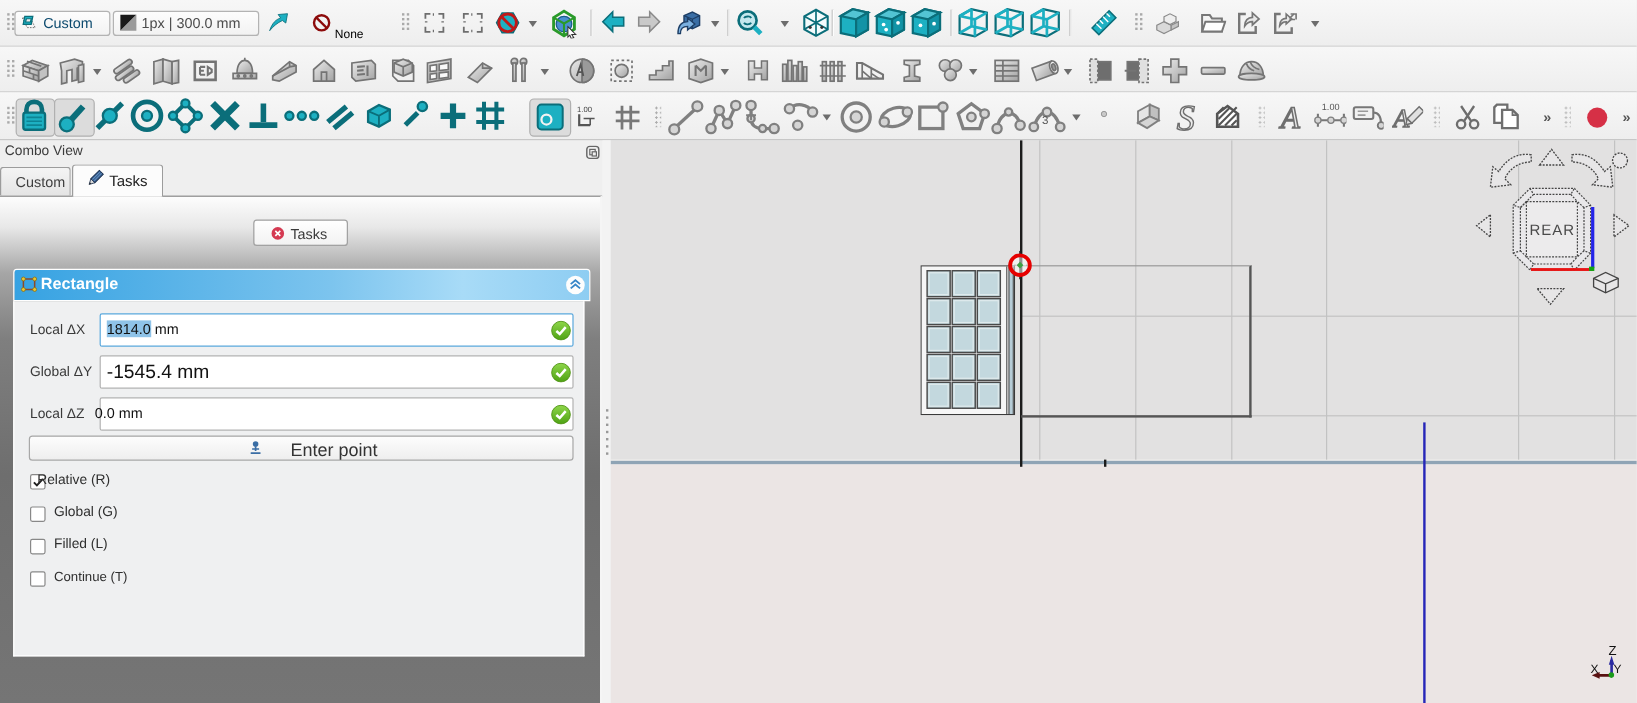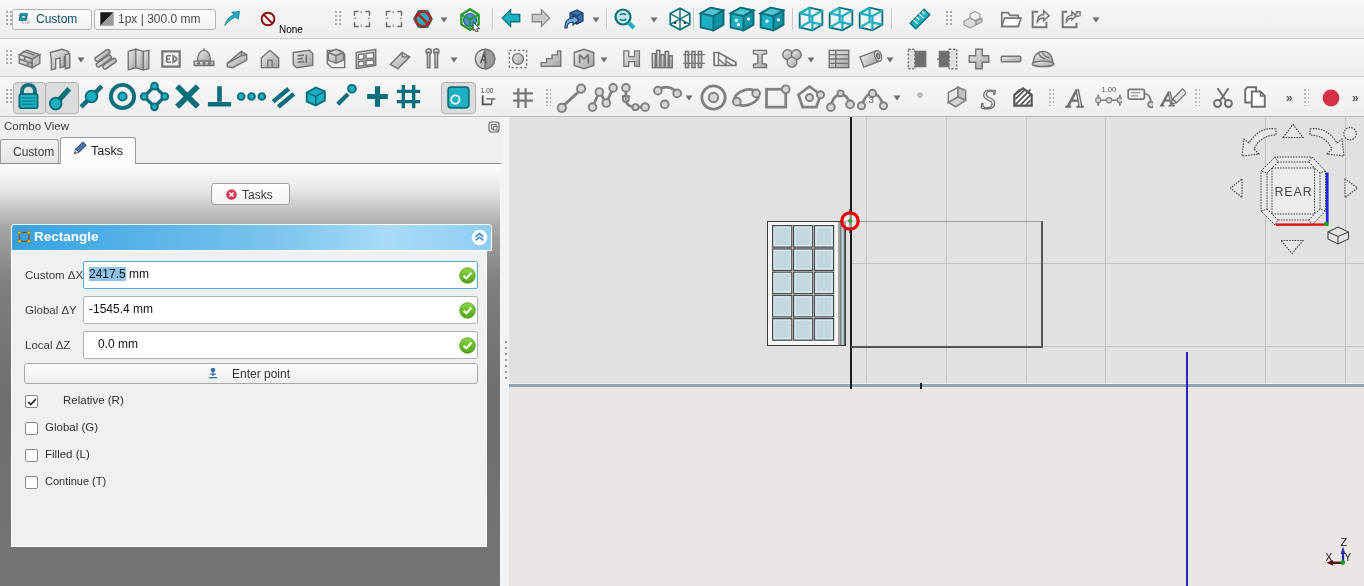--- a/index.html
+++ b/index.html
@@ -711,7 +711,7 @@
       </linearGradient>
     </defs>
   </svg>
-<div class="abs" style="left:25px;top:269px;font-size:11.5px;color:#3a3a3a">Custom ΔX</div>
+<div class="abs" style="left:25px;top:269px;font-size:11.5px;color:#3a3a3a">Local ΔX</div>
 <div class="abs" style="left:83px;top:261px;width:395px;height:28px;background:#fff;border:1px solid #5aa8dc;border-radius:2px;box-sizing:border-box"></div>
 <div class="abs" style="left:89px;top:267px;font-size:12px;color:#111"><span style="background:#8fc3e8">2417.5</span> mm</div>
 <svg style="position:absolute;left:459px;top:267px" width="17" height="17" viewBox="0 0 24 24">

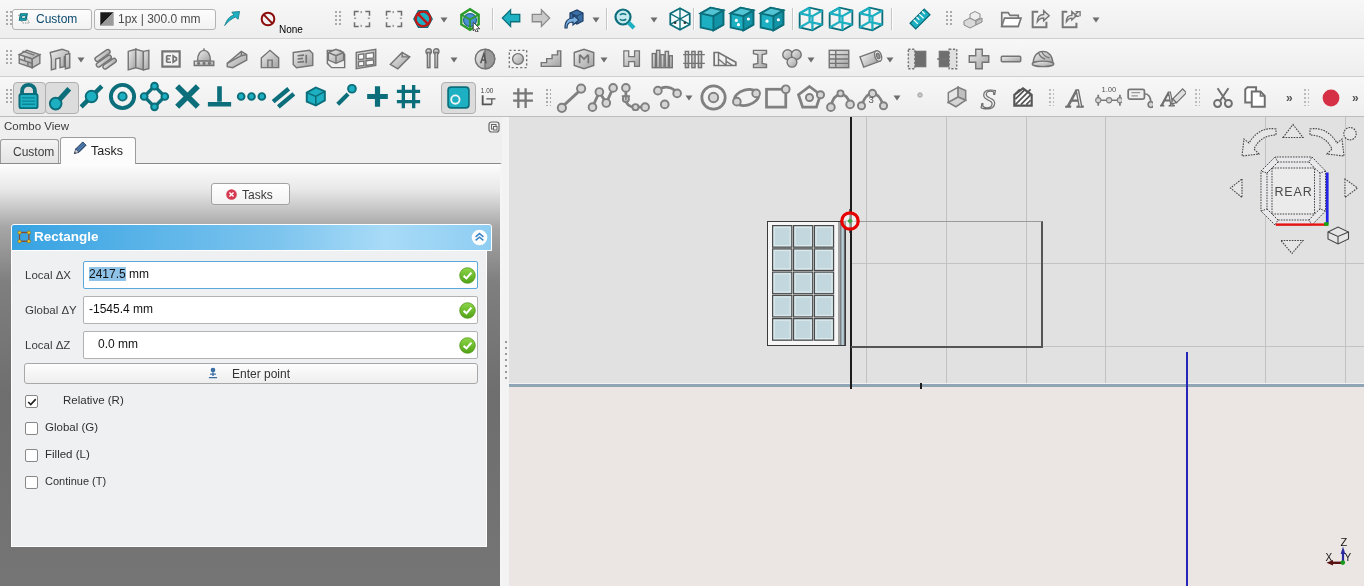--- a/index.html
+++ b/index.html
@@ -713,7 +713,7 @@
   </svg>
 <div class="abs" style="left:25px;top:269px;font-size:11.5px;color:#3a3a3a">Local ΔX</div>
 <div class="abs" style="left:83px;top:261px;width:395px;height:28px;background:#fff;border:1px solid #5aa8dc;border-radius:2px;box-sizing:border-box"></div>
-<div class="abs" style="left:89px;top:267px;font-size:12px;color:#111"><span style="background:#8fc3e8">2417.5</span> mm</div>
+<div class="abs" style="left:89px;top:267px;font-size:12px;color:#111"><span style="background:#8fc3e8">1814.0</span> mm</div>
 <svg style="position:absolute;left:459px;top:267px" width="17" height="17" viewBox="0 0 24 24">
     <circle cx="12" cy="12" r="11" fill="url(#ggrn)" stroke="#4a8f0e" stroke-width="1"></circle>
     <path d="M6.5 12.5 L10.5 16 L17.5 8" fill="none" stroke="#fff" stroke-width="3"></path>

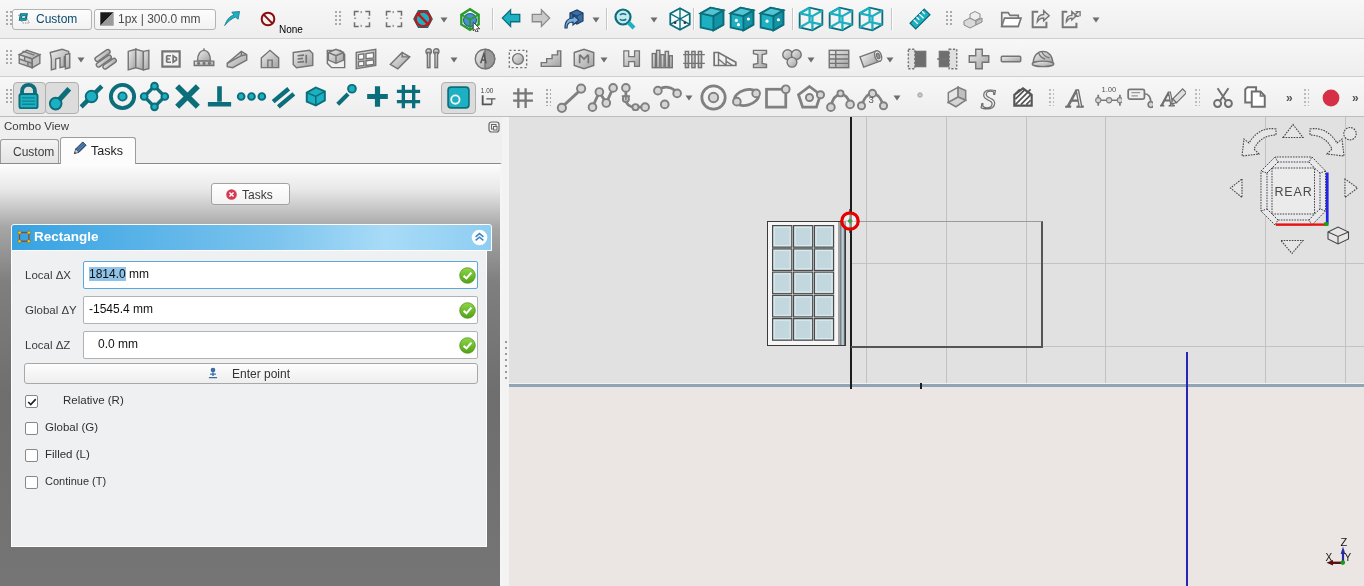--- a/index.html
+++ b/index.html
@@ -720,7 +720,7 @@
   </svg>
 <div class="abs" style="left:25px;top:304px;font-size:11.5px;color:#3a3a3a">Global ΔY</div>
 <div class="abs" style="left:83px;top:296px;width:395px;height:28px;background:#fff;border:1px solid #b2b2b2;border-radius:2px;box-sizing:border-box"></div>
-<div class="abs" style="left:89px;top:302px;font-size:12px;color:#111">-1545.4 mm</div>
+<div class="abs" style="left:89px;top:302px;font-size:16px;color:#111">-1545.4 mm</div>
 <svg style="position:absolute;left:459px;top:302px" width="17" height="17" viewBox="0 0 24 24">
     <circle cx="12" cy="12" r="11" fill="url(#ggrn)" stroke="#4a8f0e" stroke-width="1"></circle>
     <path d="M6.5 12.5 L10.5 16 L17.5 8" fill="none" stroke="#fff" stroke-width="3"></path>

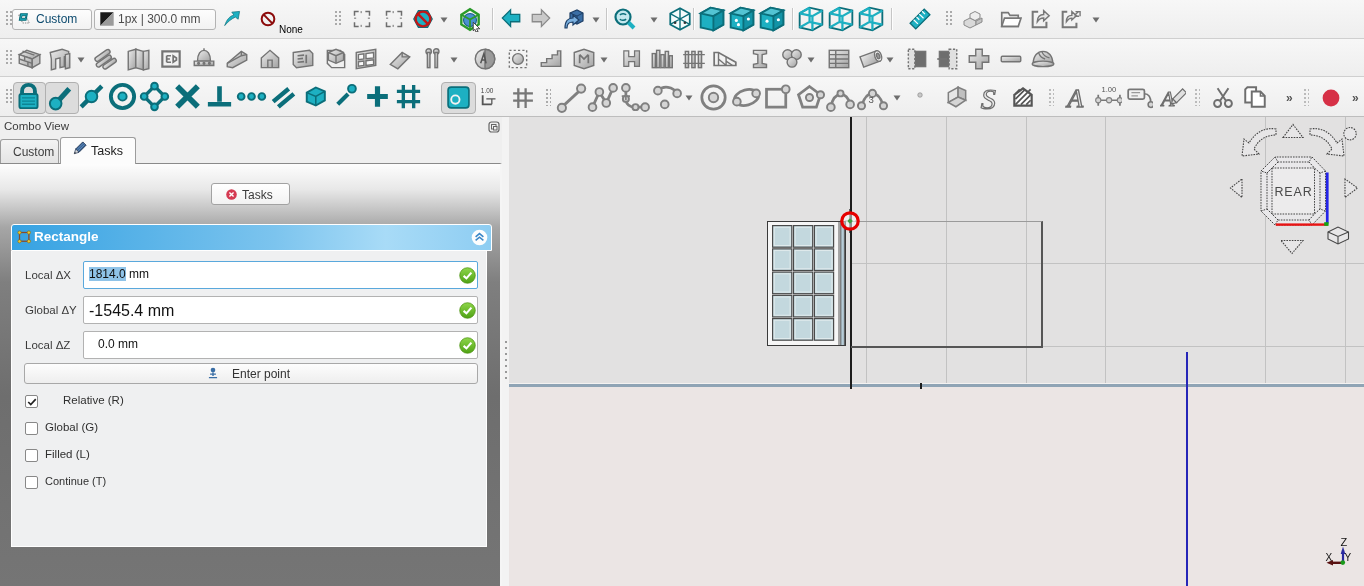--- a/index.html
+++ b/index.html
@@ -727,7 +727,7 @@
   </svg>
 <div class="abs" style="left:25px;top:339px;font-size:11.5px;color:#3a3a3a">Local ΔZ</div>
 <div class="abs" style="left:83px;top:331px;width:395px;height:28px;background:#fff;border:1px solid #b2b2b2;border-radius:2px;box-sizing:border-box"></div>
-<div class="abs" style="left:98px;top:337px;font-size:12px;color:#111">0.0 mm</div>
+<div class="abs" style="left:79px;top:337px;font-size:12px;color:#111">0.0 mm</div>
 <svg style="position:absolute;left:459px;top:337px" width="17" height="17" viewBox="0 0 24 24">
     <circle cx="12" cy="12" r="11" fill="url(#ggrn)" stroke="#4a8f0e" stroke-width="1"></circle>
     <path d="M6.5 12.5 L10.5 16 L17.5 8" fill="none" stroke="#fff" stroke-width="3"></path>

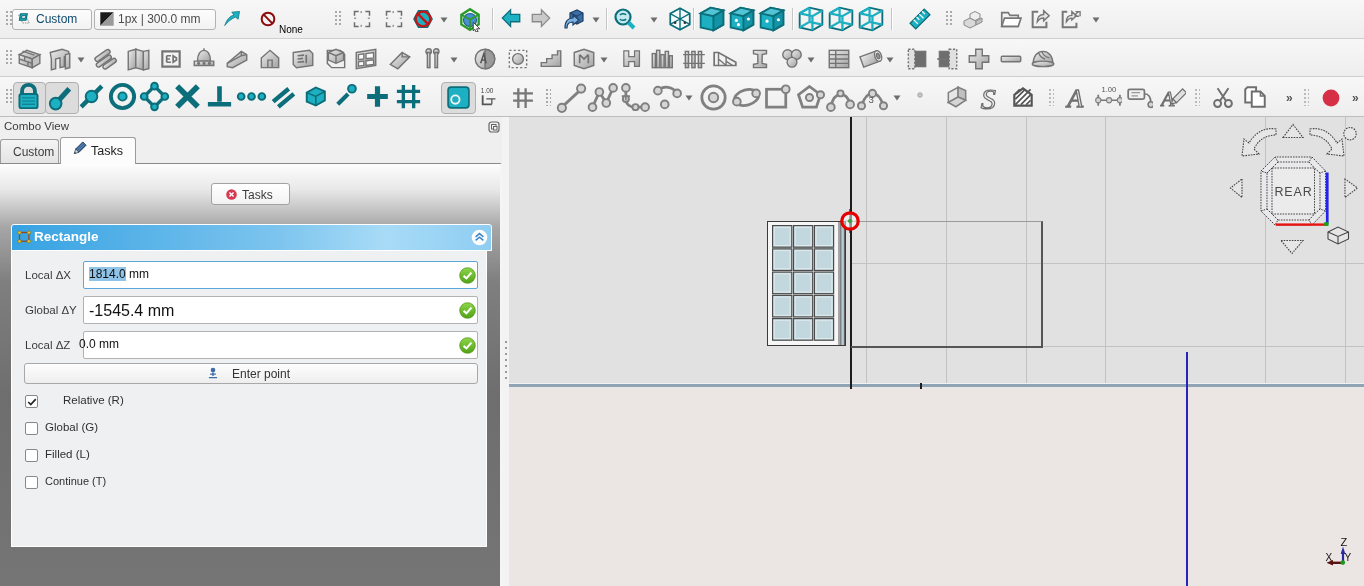--- a/index.html
+++ b/index.html
@@ -737,7 +737,7 @@
     <circle cx="12" cy="7" r="4" fill="#3a6ea5"></circle>
     <path d="M12 11 L12 17 M5 20 L19 20 M7 14 L17 14" stroke="#3a6ea5" stroke-width="2.4"></path>
   </svg>
-<div class="abs" style="left:232px;top:367px;font-size:12px;color:#333">Enter point</div>
+<div class="abs" style="left:242px;top:367px;font-size:15px;color:#333">Enter point</div>
 <div class="abs" style="left:25px;top:395px;width:13px;height:13px;background:#fff;border:1px solid #888;border-radius:2px;box-sizing:border-box"></div>
 <svg style="position:absolute;left:27px;top:397px" width="10" height="10" viewBox="0 0 24 24">
     <path d="M3 12 L9 18 L21 5" fill="none" stroke="#222" stroke-width="4"></path>

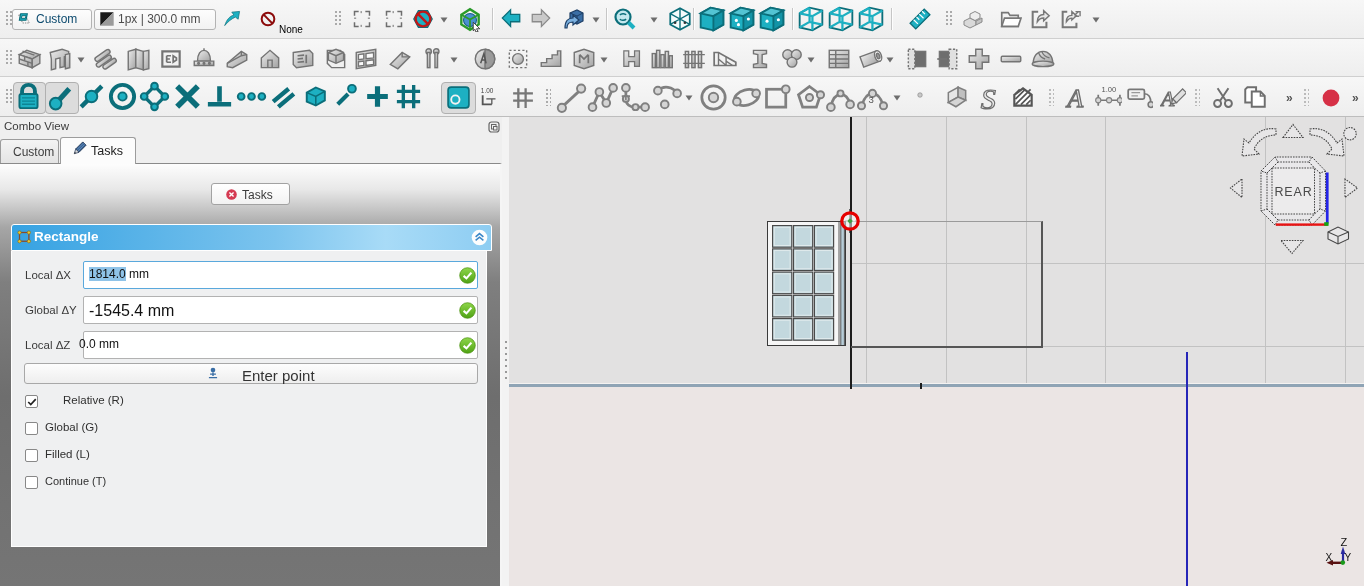--- a/index.html
+++ b/index.html
@@ -742,7 +742,7 @@
 <svg style="position:absolute;left:27px;top:397px" width="10" height="10" viewBox="0 0 24 24">
     <path d="M3 12 L9 18 L21 5" fill="none" stroke="#222" stroke-width="4"></path>
   </svg>
-<div class="abs" style="left:63px;top:394px;font-size:11.5px;color:#2f2f2f">Relative (R)</div>
+<div class="abs" style="left:31px;top:394px;font-size:11.5px;color:#2f2f2f">Relative (R)</div>
 <div class="abs" style="left:25px;top:422px;width:13px;height:13px;background:#fff;border:1px solid #888;border-radius:2px;box-sizing:border-box"></div>
 <div class="abs" style="left:45px;top:421px;font-size:11.5px;color:#2f2f2f">Global (G)</div>
 <div class="abs" style="left:25px;top:449px;width:13px;height:13px;background:#fff;border:1px solid #888;border-radius:2px;box-sizing:border-box"></div>

